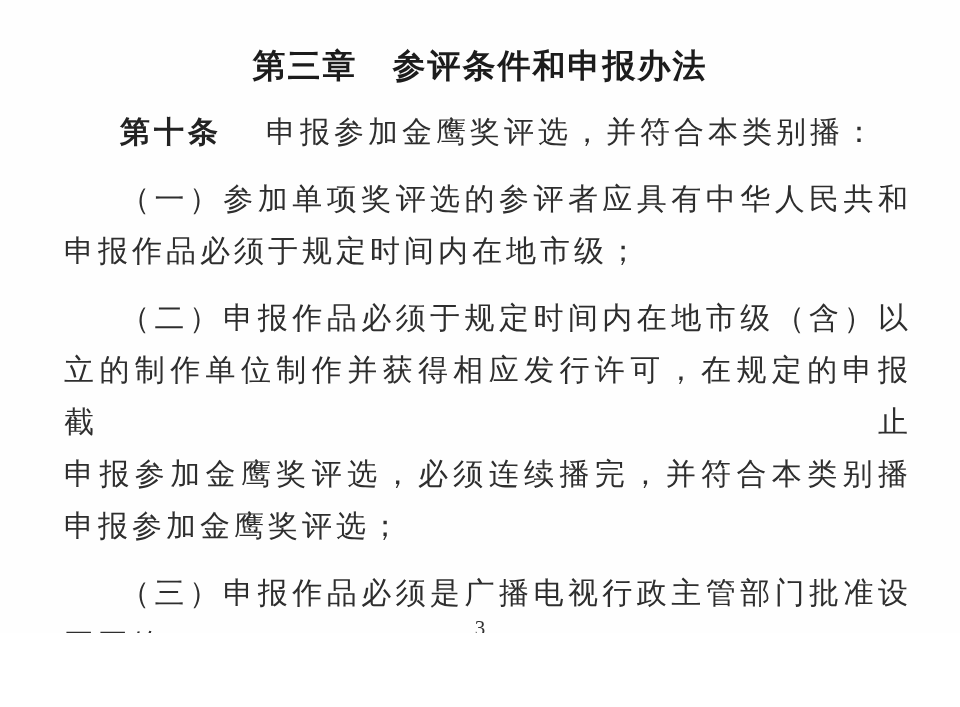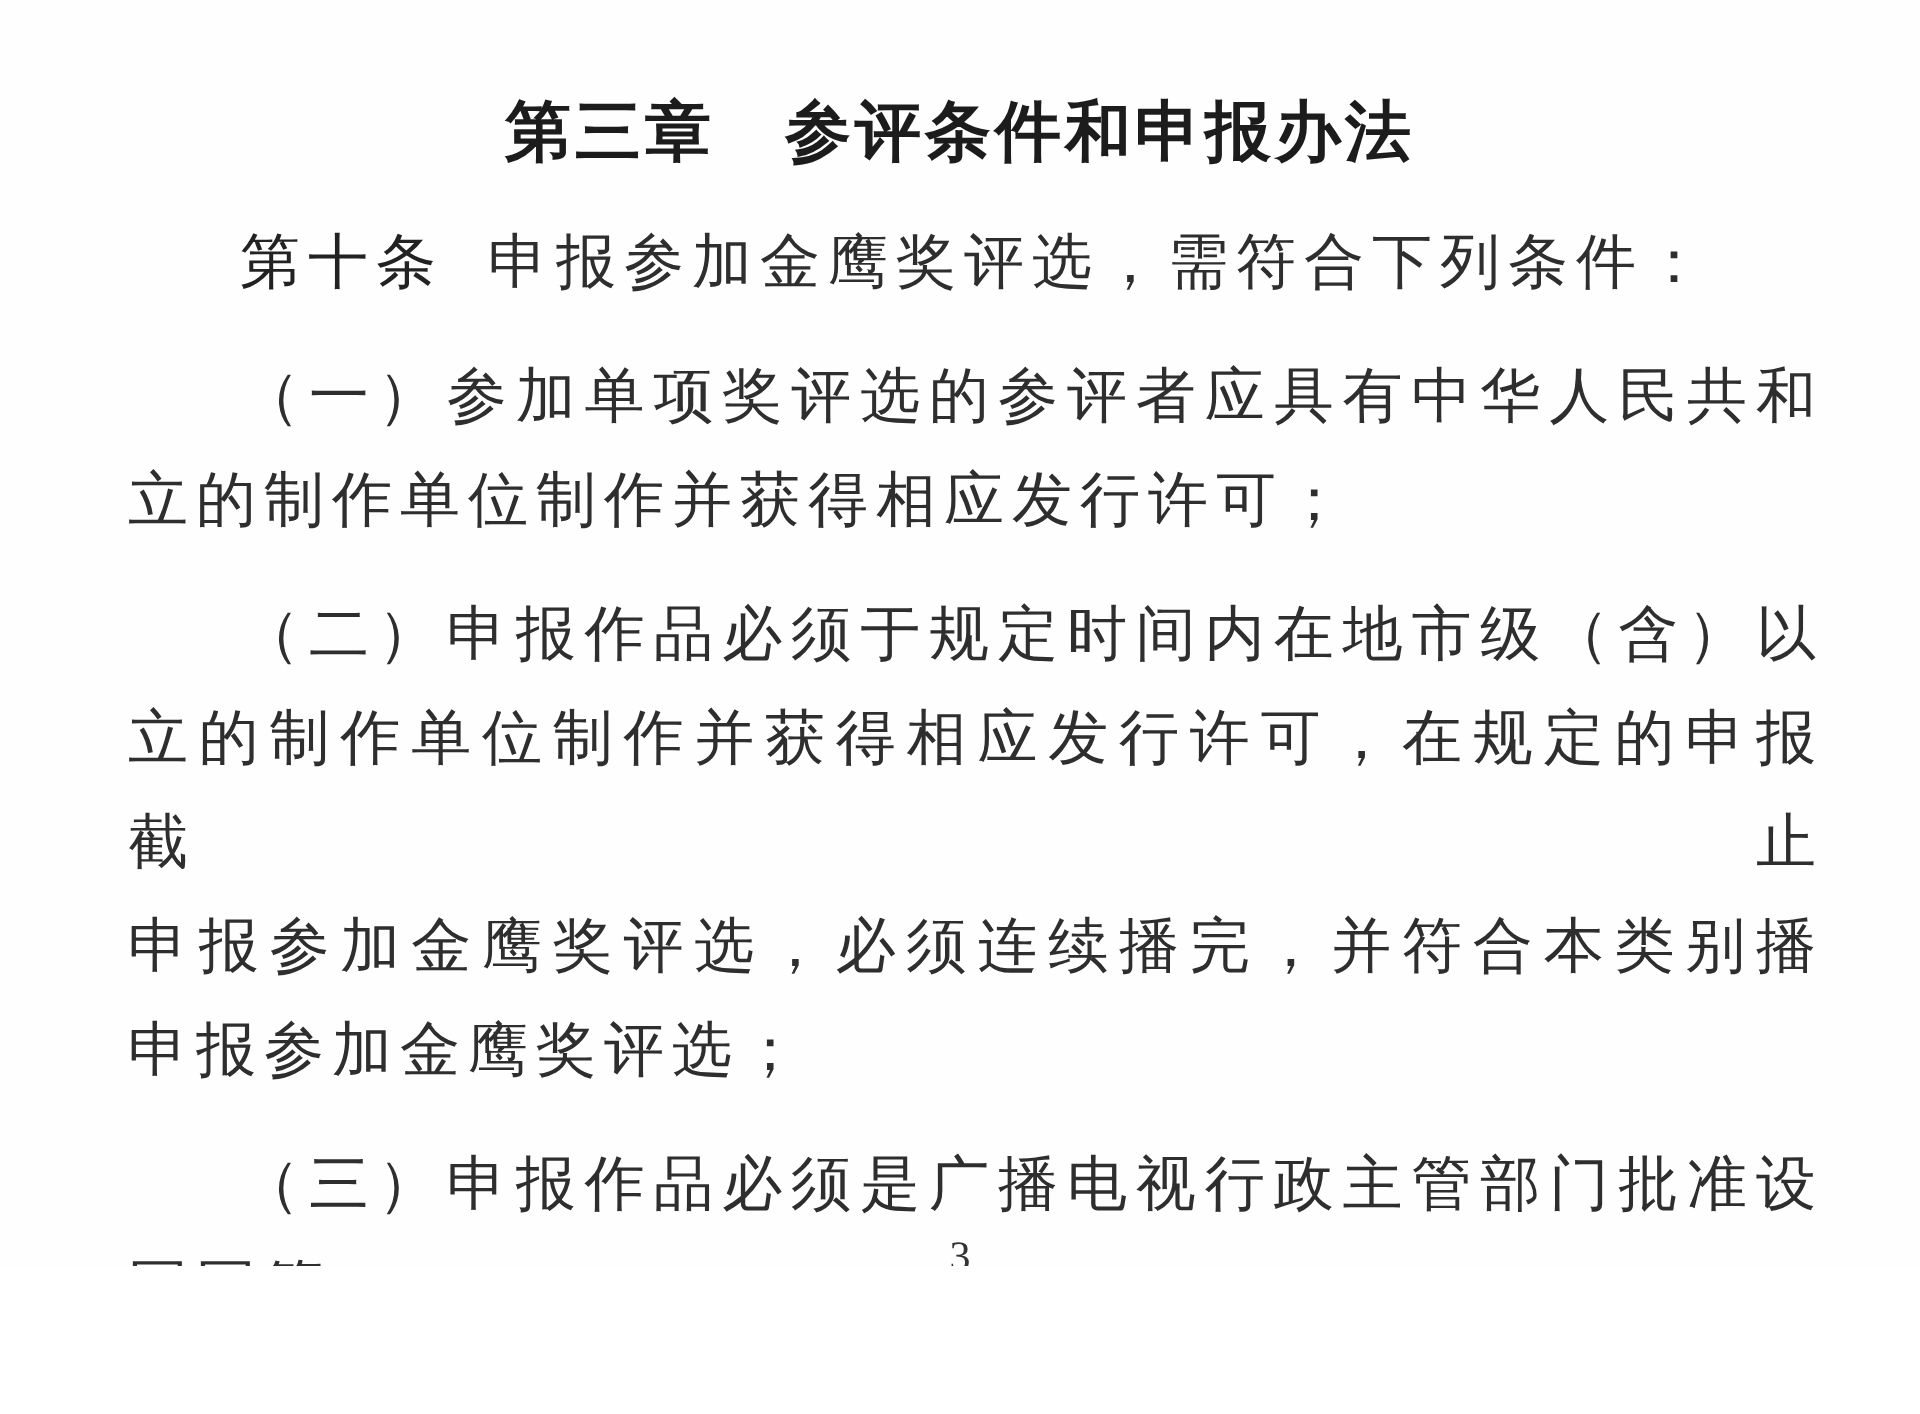--- a/index.html
+++ b/index.html
@@ -44,9 +44,9 @@
   }
   .para-gap { margin-top: 15px; }
   .clause-num {
-    font-weight: normal;
+    font-weight: bold;
     color: #222222;
-    margin-right: 22px;
+    margin-right: 44px;
   }
   .page-number {
     position: absolute;

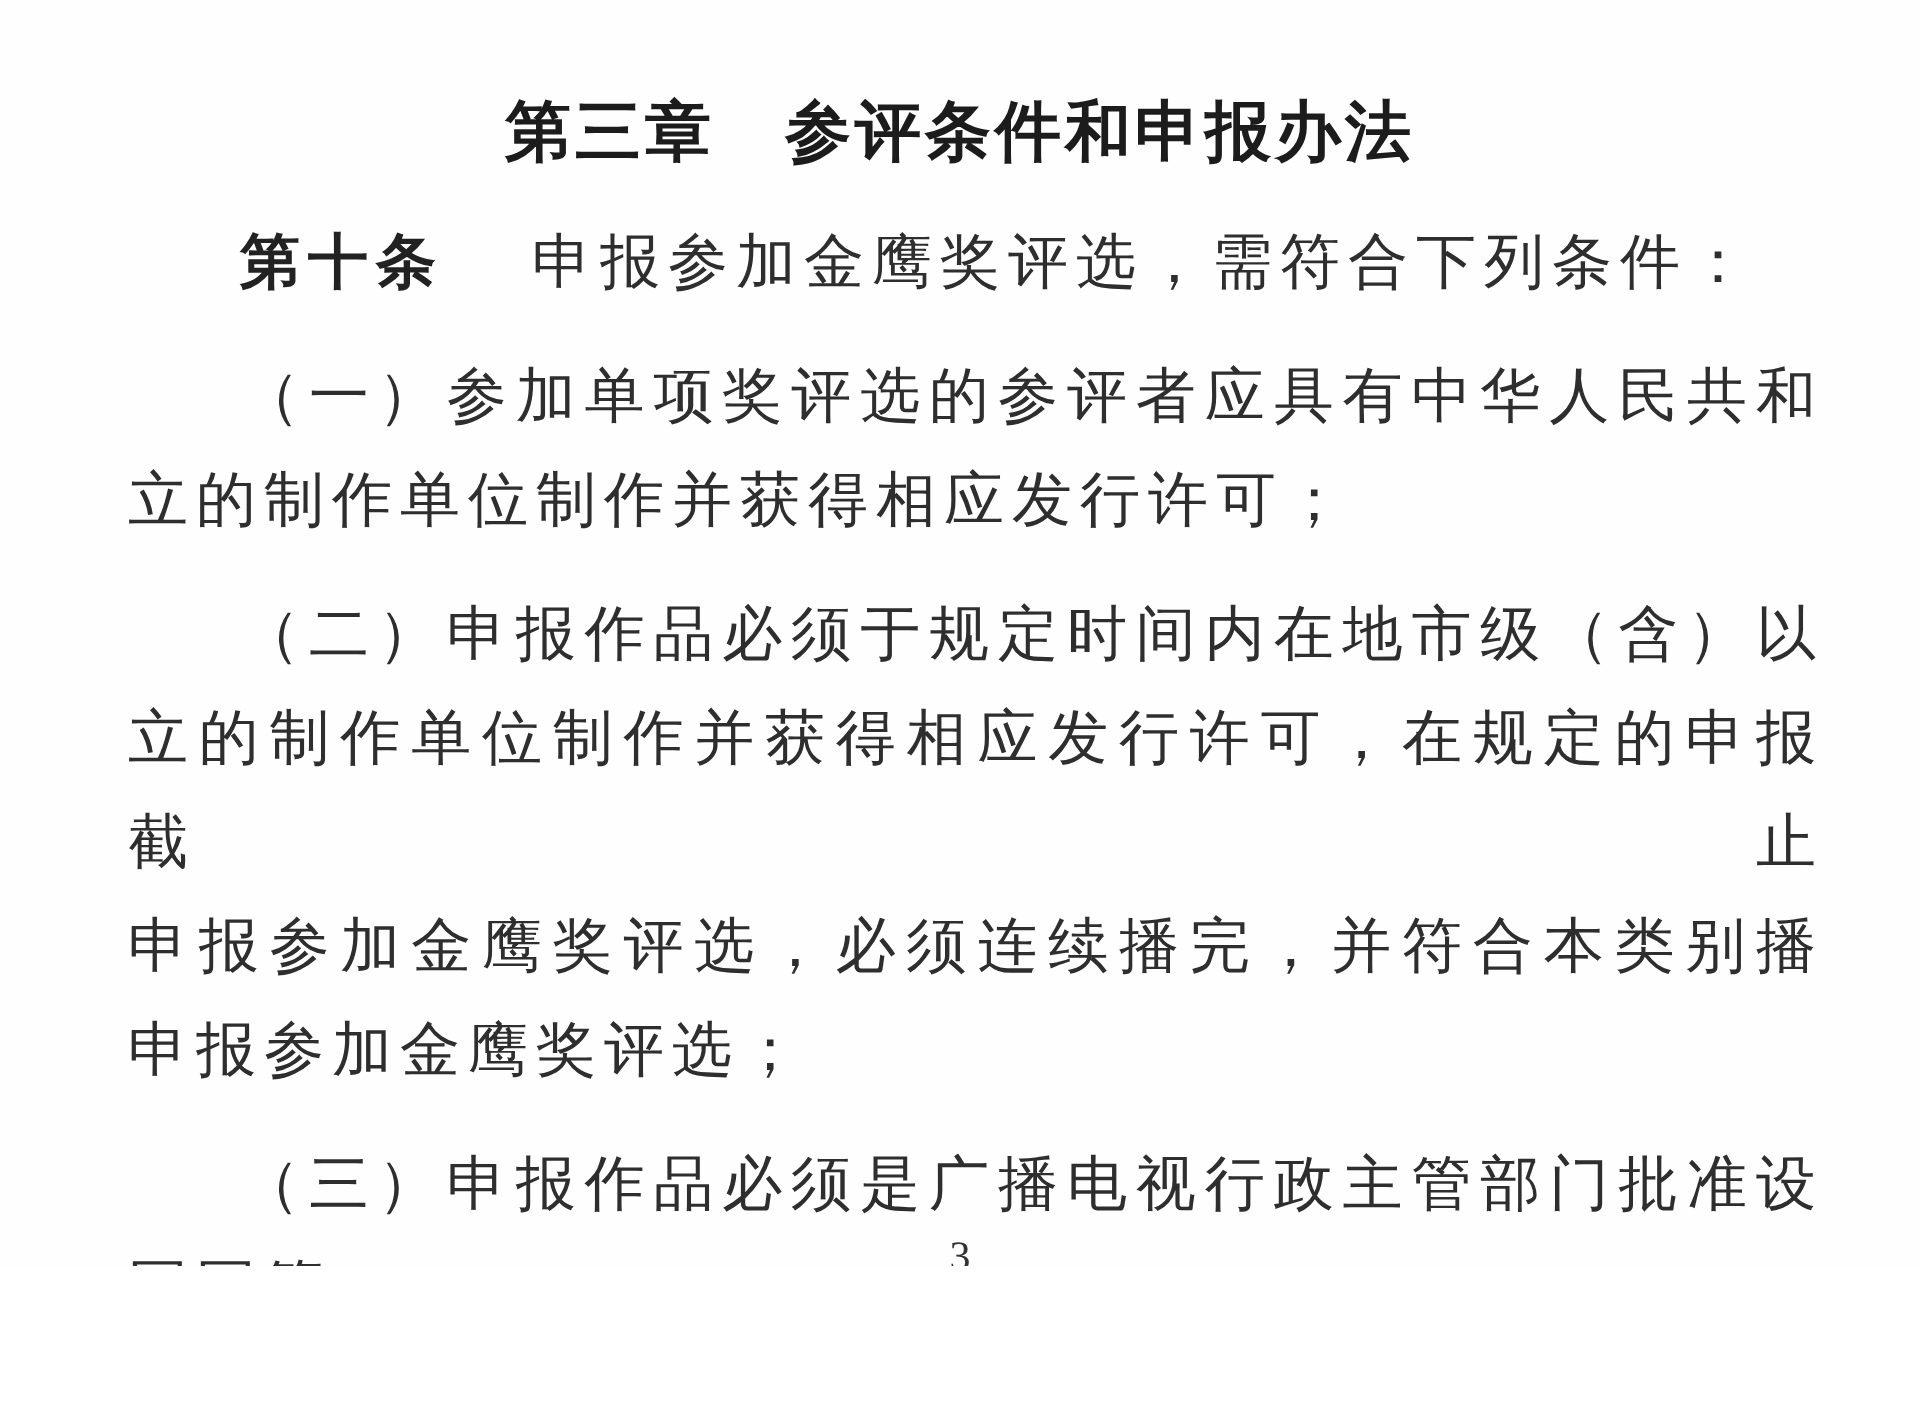--- a/index.html
+++ b/index.html
@@ -68,7 +68,7 @@
 
   <div class="body">
 
-    <p class="line indent"><span class="clause-num">第十条</span><span>申报参加金鹰奖评选，需符合下列条件：</span></p>
+    <p class="line indent"><span class="clause-num">第十条</span><span>申报参加金鹰奖评选，并符合本类别播：</span></p>
 
     <p class="line indent justify para-gap">（一）参加单项奖评选的参评者应具有中华人民共和</p>
 

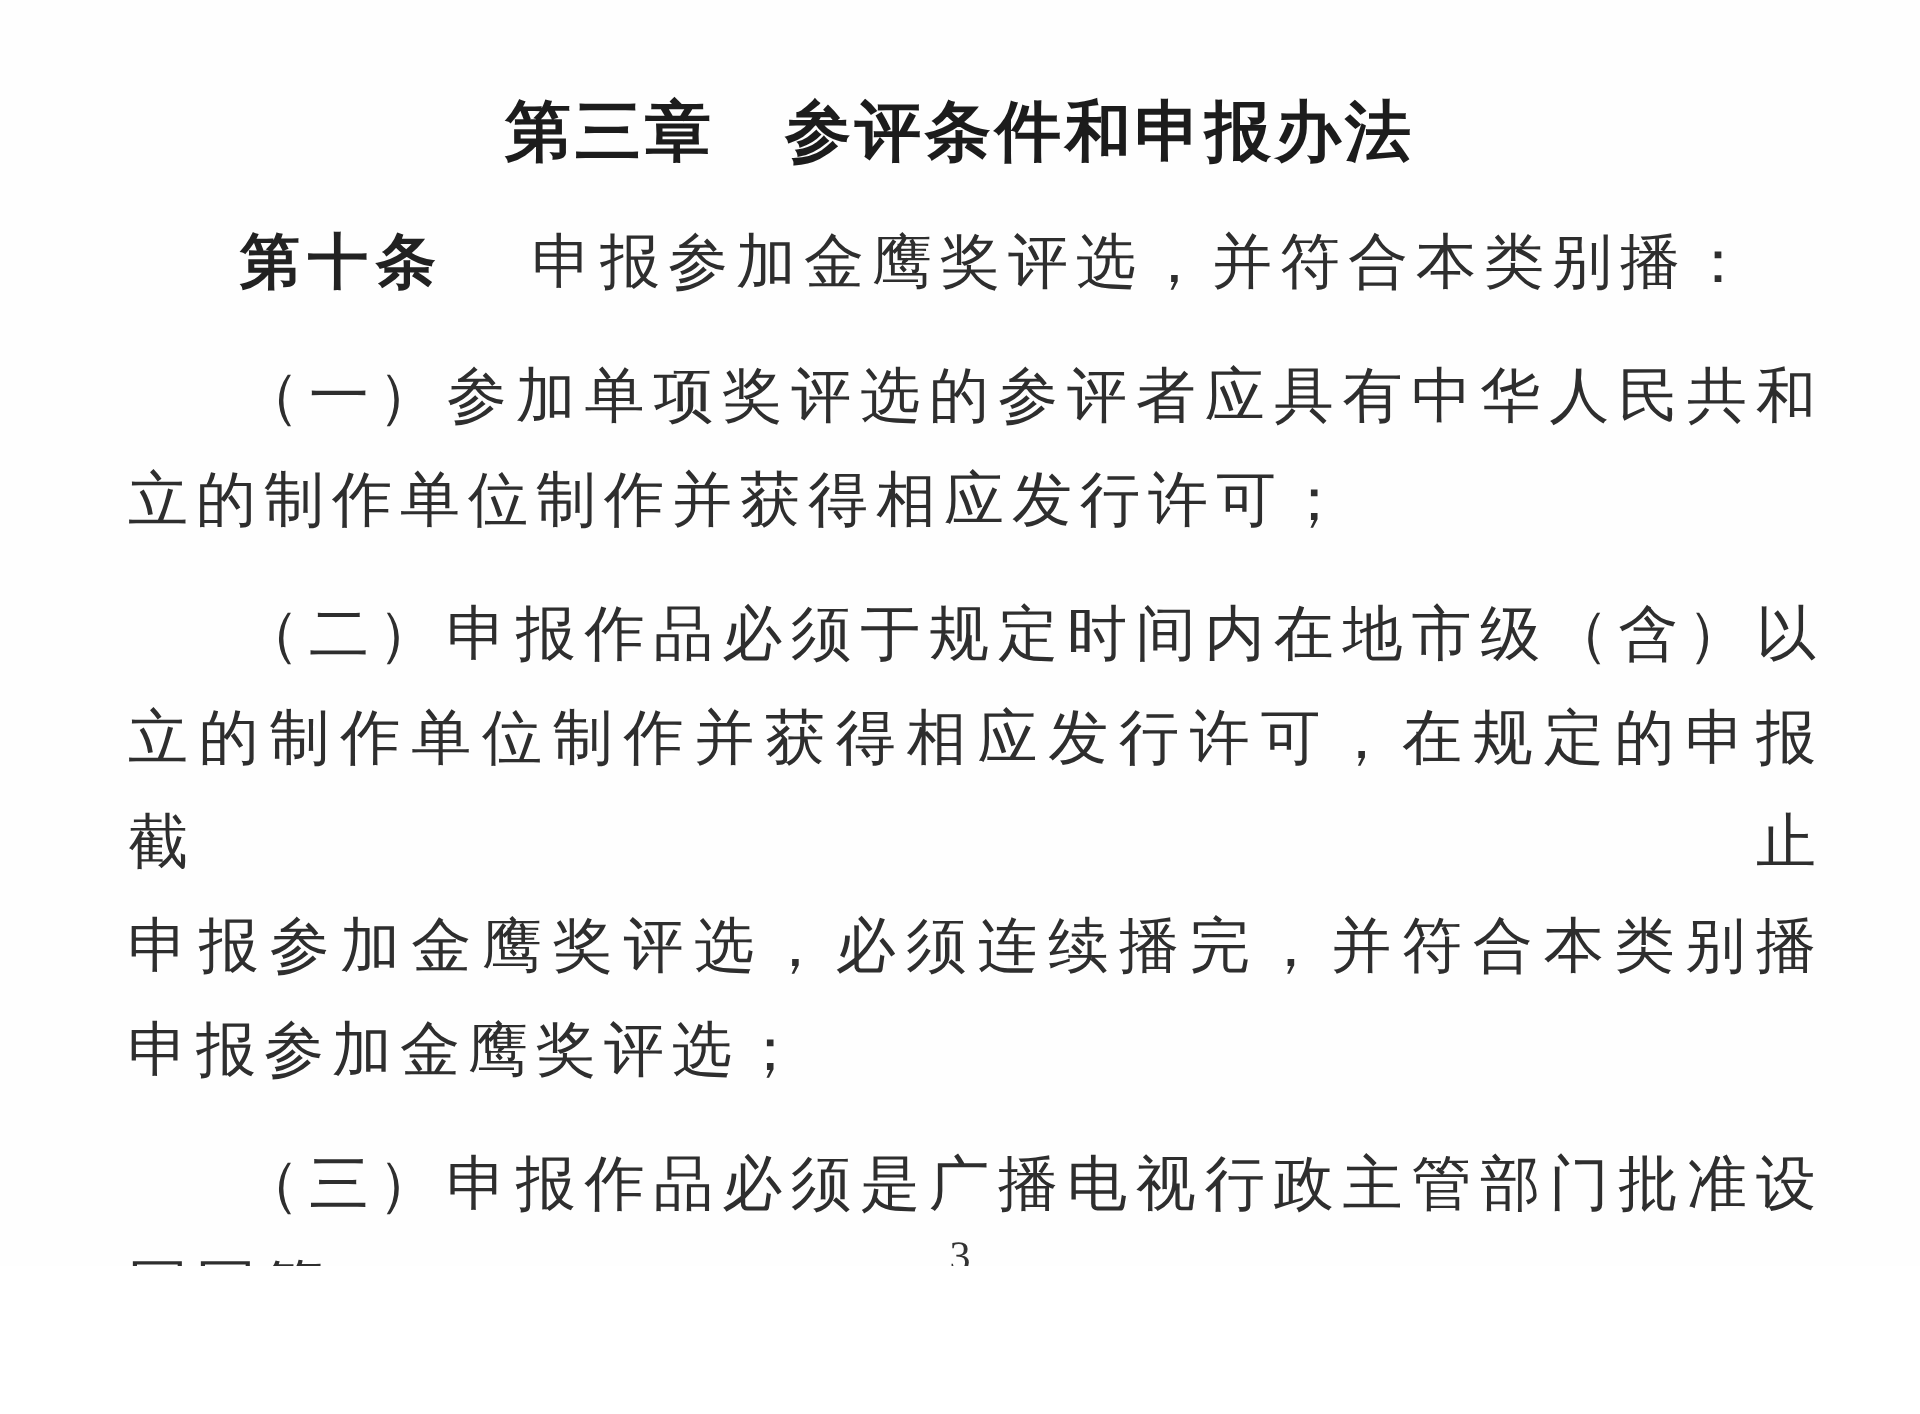--- a/index.html
+++ b/index.html
@@ -72,7 +72,7 @@
 
     <p class="line indent justify para-gap">（一）参加单项奖评选的参评者应具有中华人民共和</p>
 
-    <p class="line">立的制作单位制作并获得相应发行许可；</p>
+    <p class="line">申报作品必须于规定时间内在地市级；</p>
 
     <p class="line indent justify para-gap">（二）申报作品必须于规定时间内在地市级（含）以</p>
 

